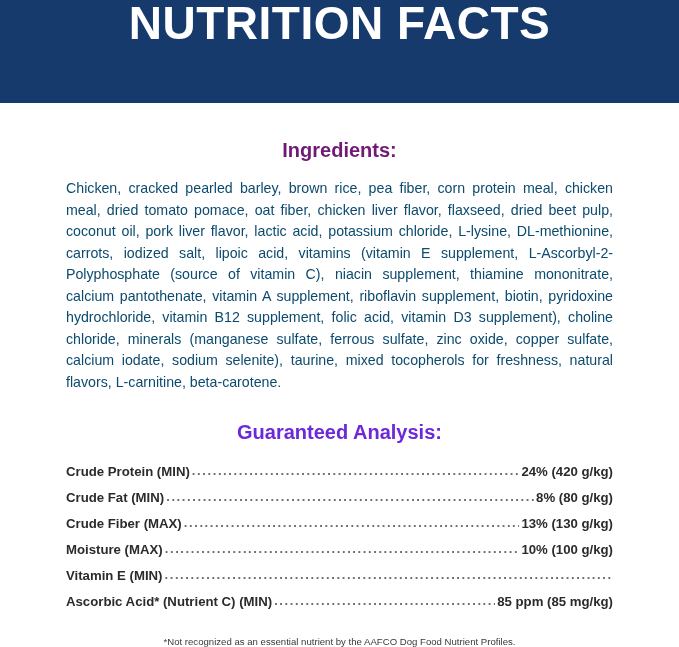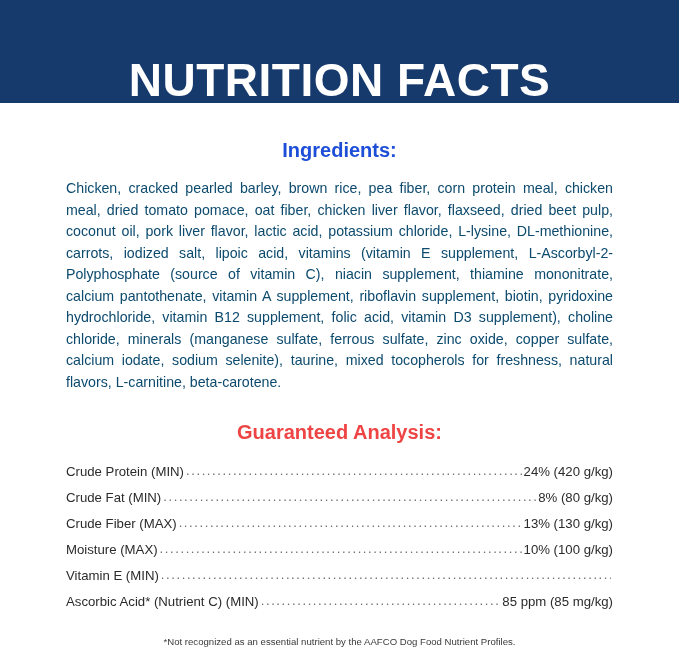--- a/index.html
+++ b/index.html
@@ -24,7 +24,7 @@
     background: #173a6d;
     height: 103px;
     display: flex;
-    align-items: flex-end;
+    align-items: flex-start;
     justify-content: center;
   }
   .header-title {

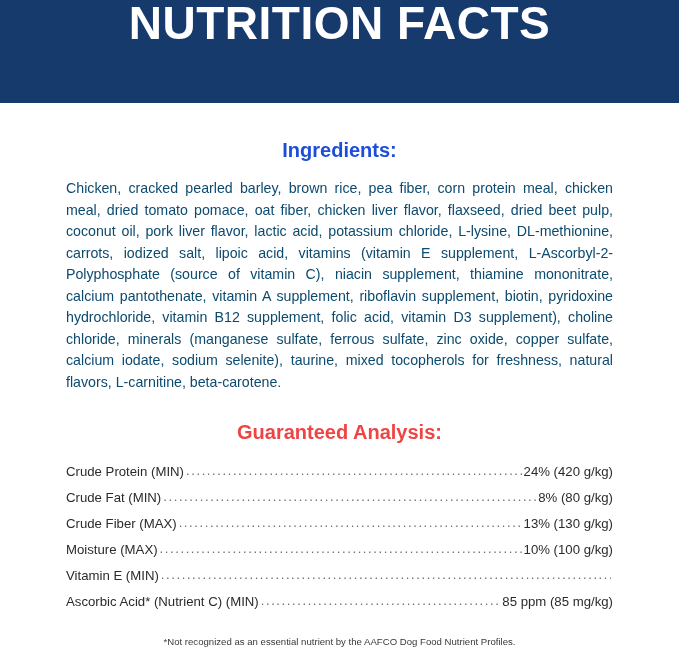--- a/index.html
+++ b/index.html
@@ -42,7 +42,7 @@
   }
   .section-title {
     text-align: center;
-    color: #1d4ed8;
+    color: #701a75;
     font-size: 20px;
     font-weight: bold;
     margin-top: 36px;

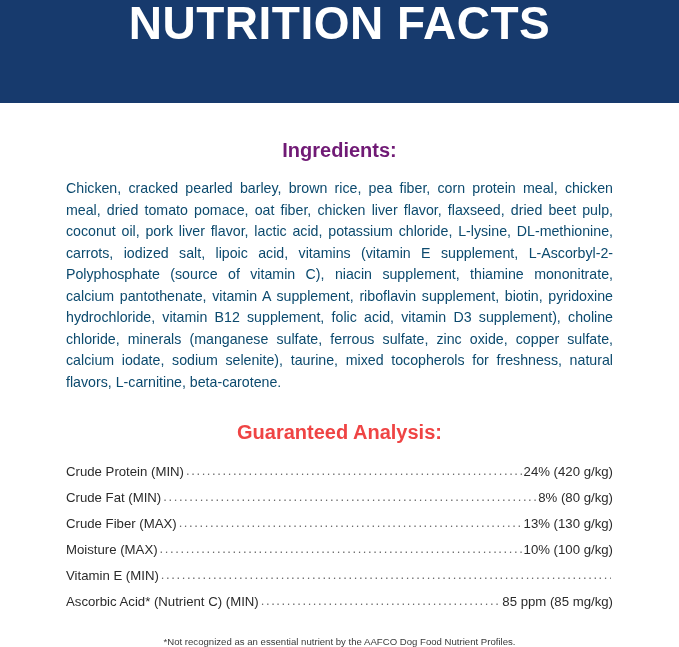--- a/index.html
+++ b/index.html
@@ -57,7 +57,7 @@
   }
   .analysis-title {
     text-align: center;
-    color: #ef4444;
+    color: #6d28d9;
     font-size: 20px;
     font-weight: bold;
     margin-top: 28px;

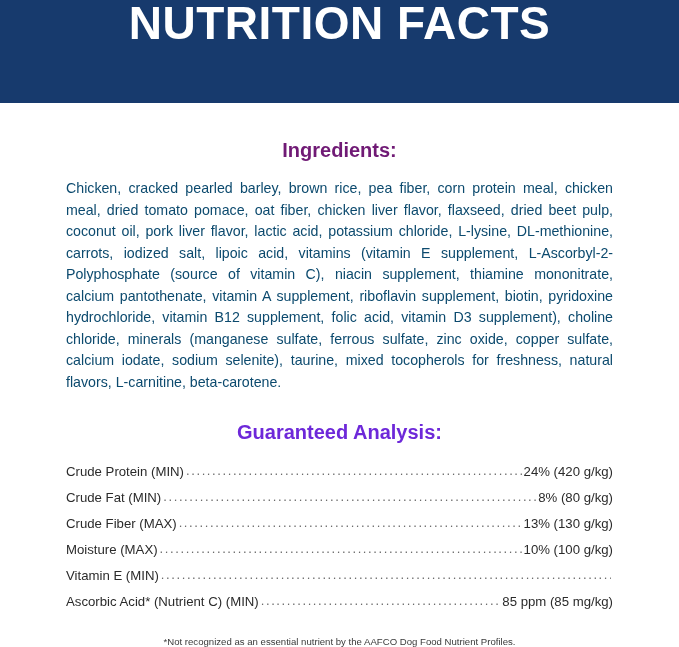--- a/index.html
+++ b/index.html
@@ -75,6 +75,7 @@
     line-height: 15px;
     padding: 6px 0 5px 0;
     white-space: nowrap;
+    font-weight: bold;
   }
   .analysis-label {
     flex: 0 0 auto;

